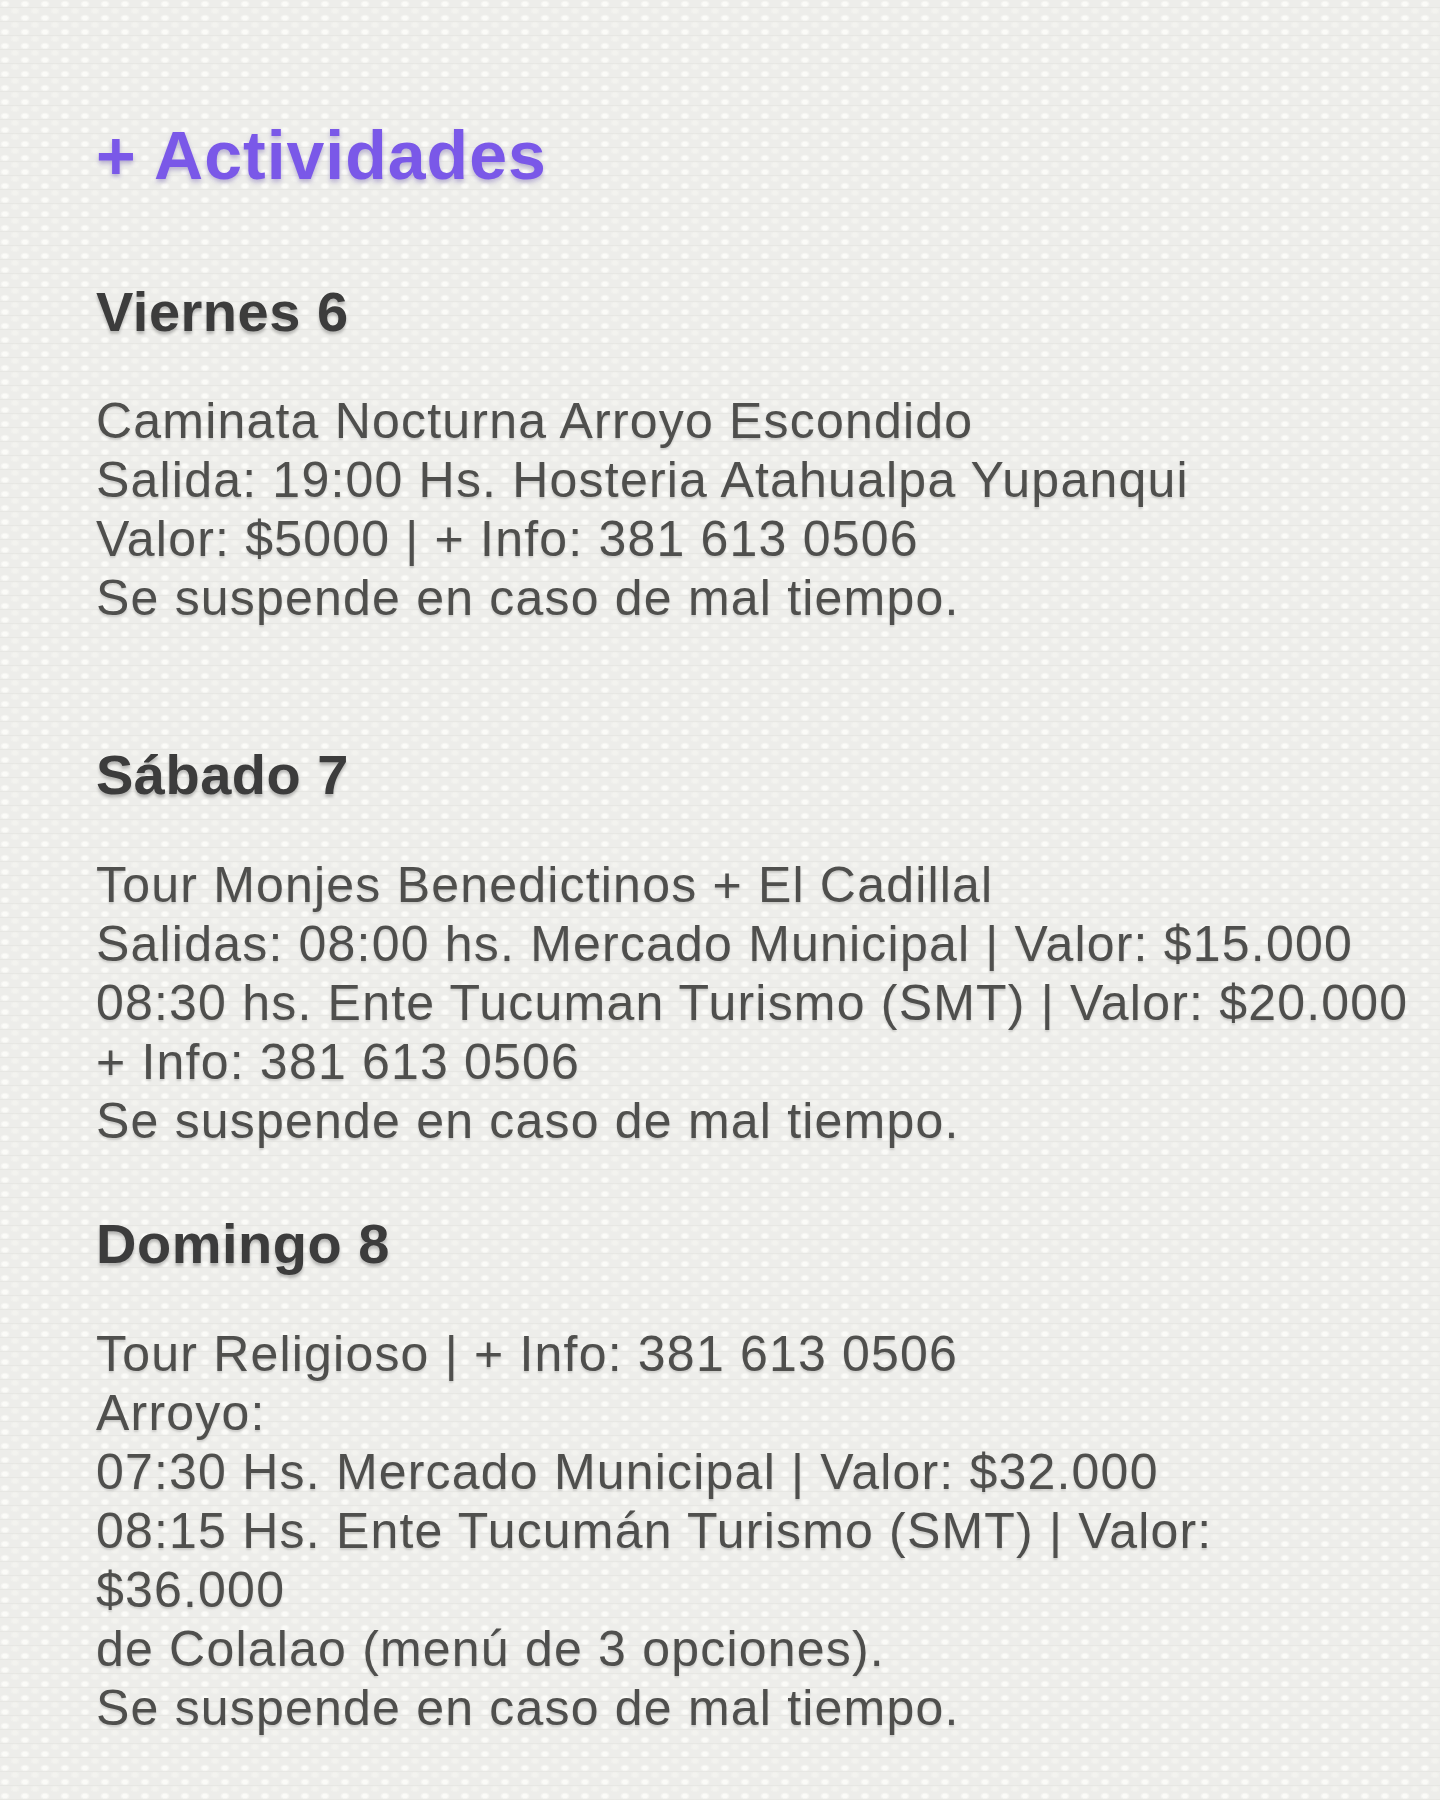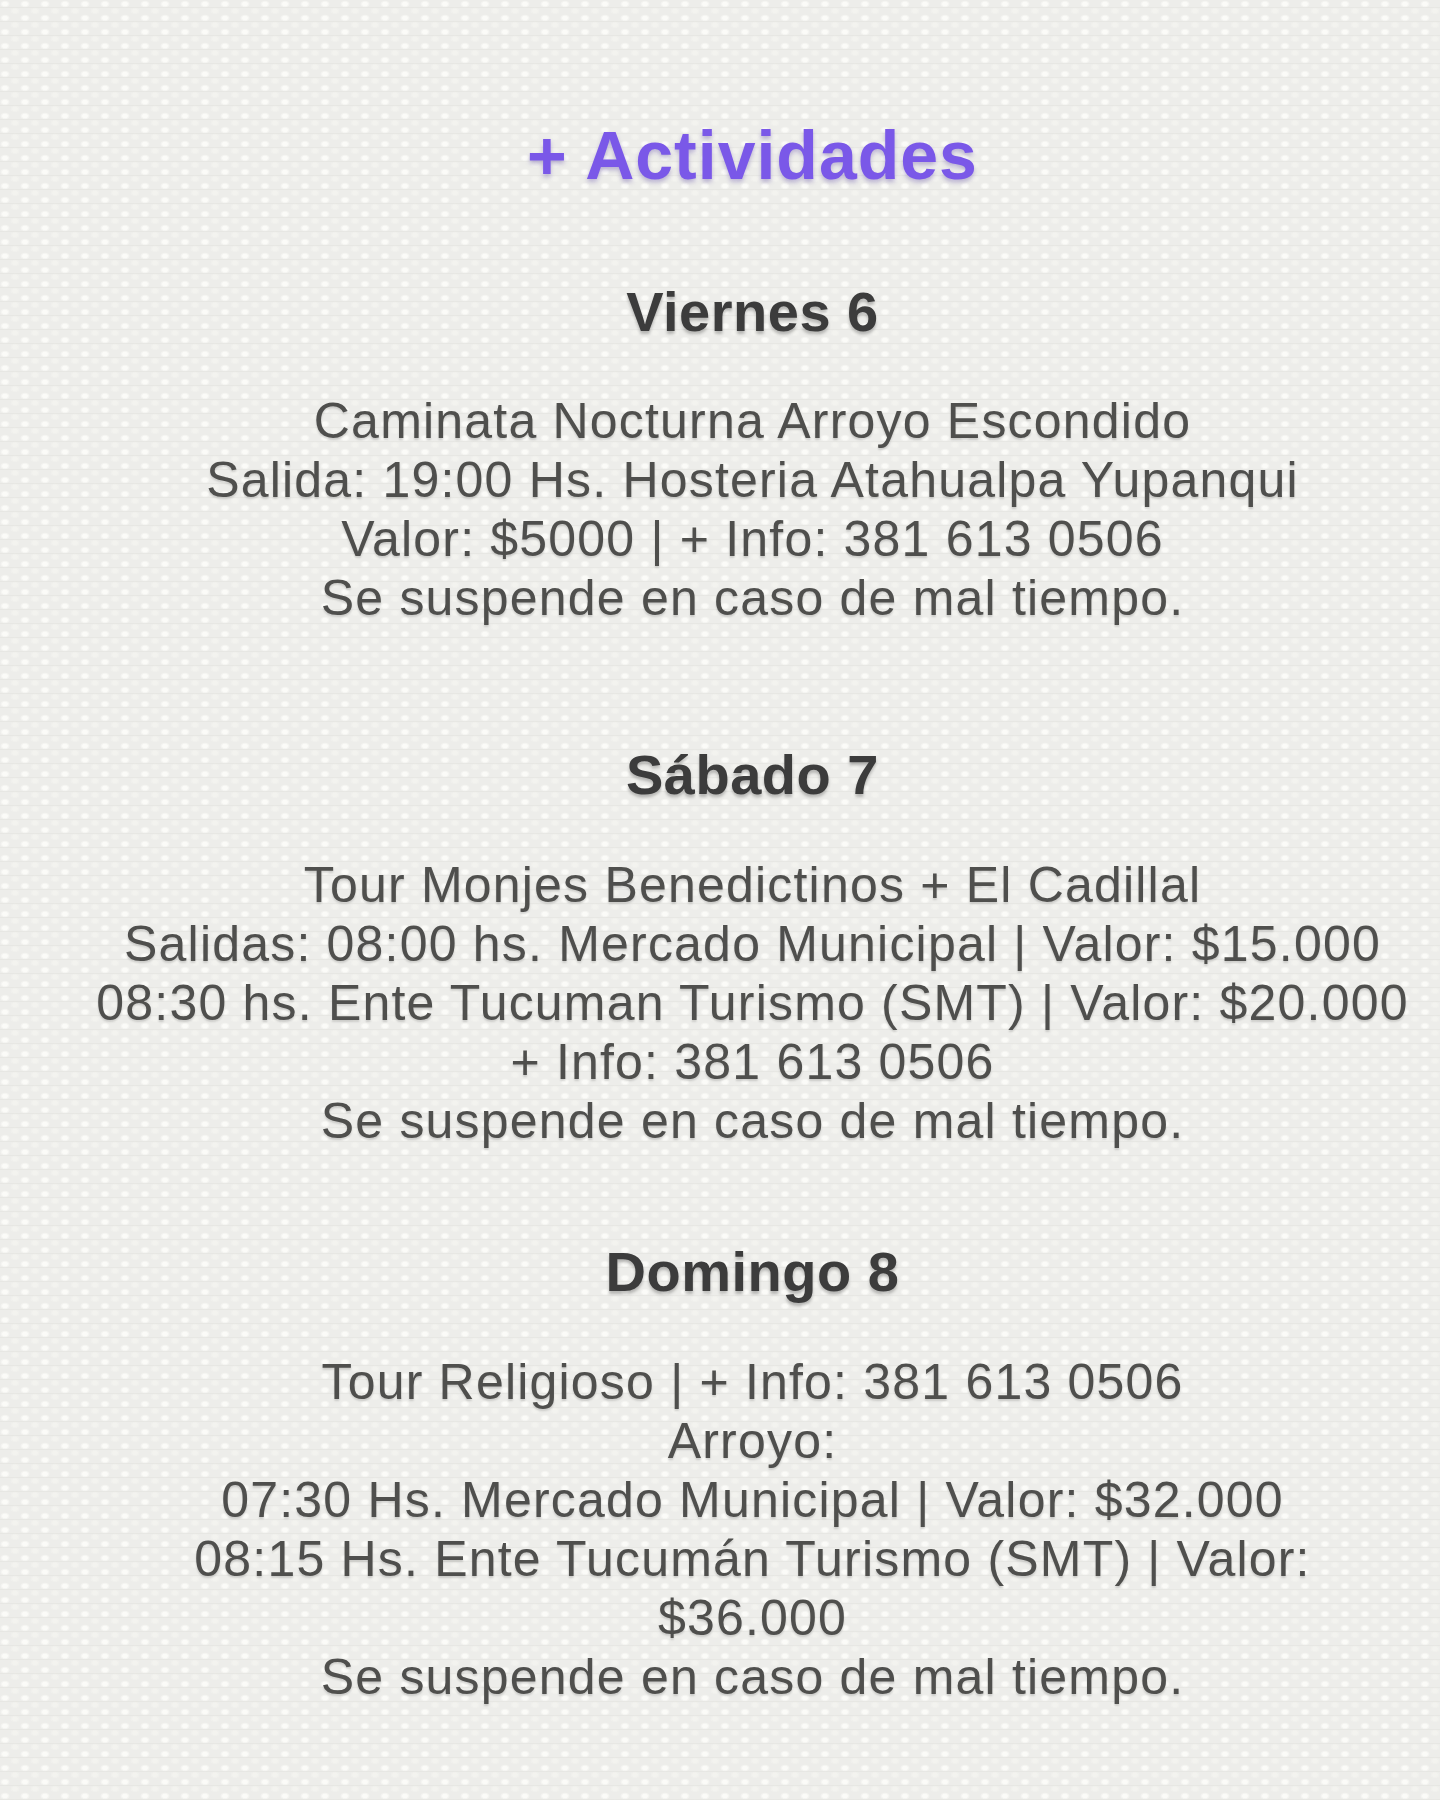--- a/index.html
+++ b/index.html
@@ -17,7 +17,7 @@
     background-size: 20px 14px, 20px 14px, auto;
   }
 
-  .poster { padding: 118px 31px 0 96px; text-align: center; }
+  .poster { padding: 118px 31px 0 96px; }
 
   h1 {
     margin: 0 0 88px 0;

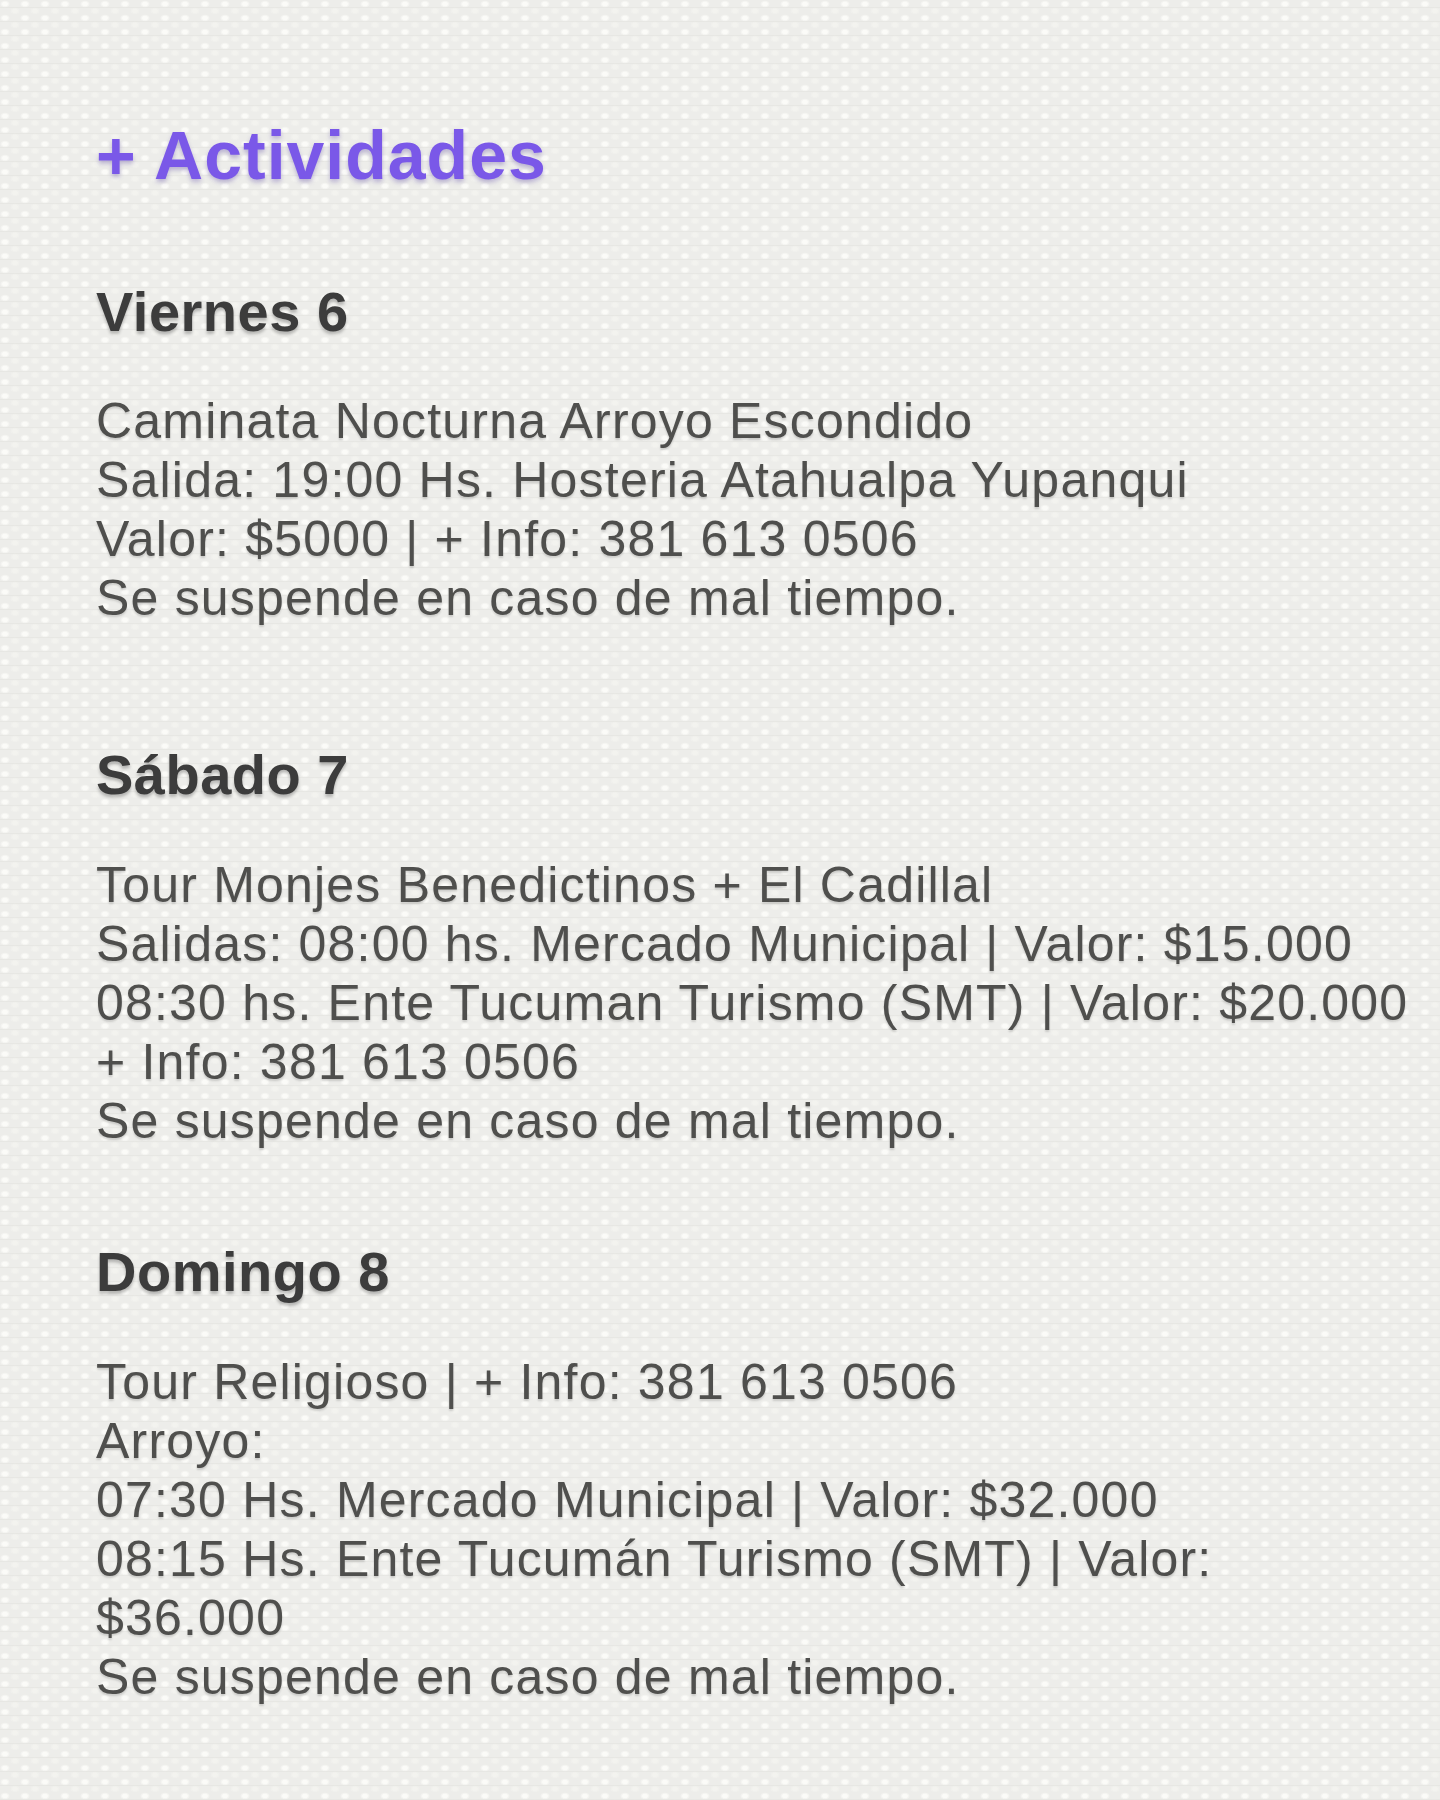--- a/index.html
+++ b/index.html
@@ -51,7 +51,7 @@
   .activity .line { display: block; }
 
   .activity + .activity { margin-top: 116px; }
-  .activity.tight { margin-top: 90px; }
+  .activity.tight { margin-top: 62px; }
 </style>
 </head>
 <body>

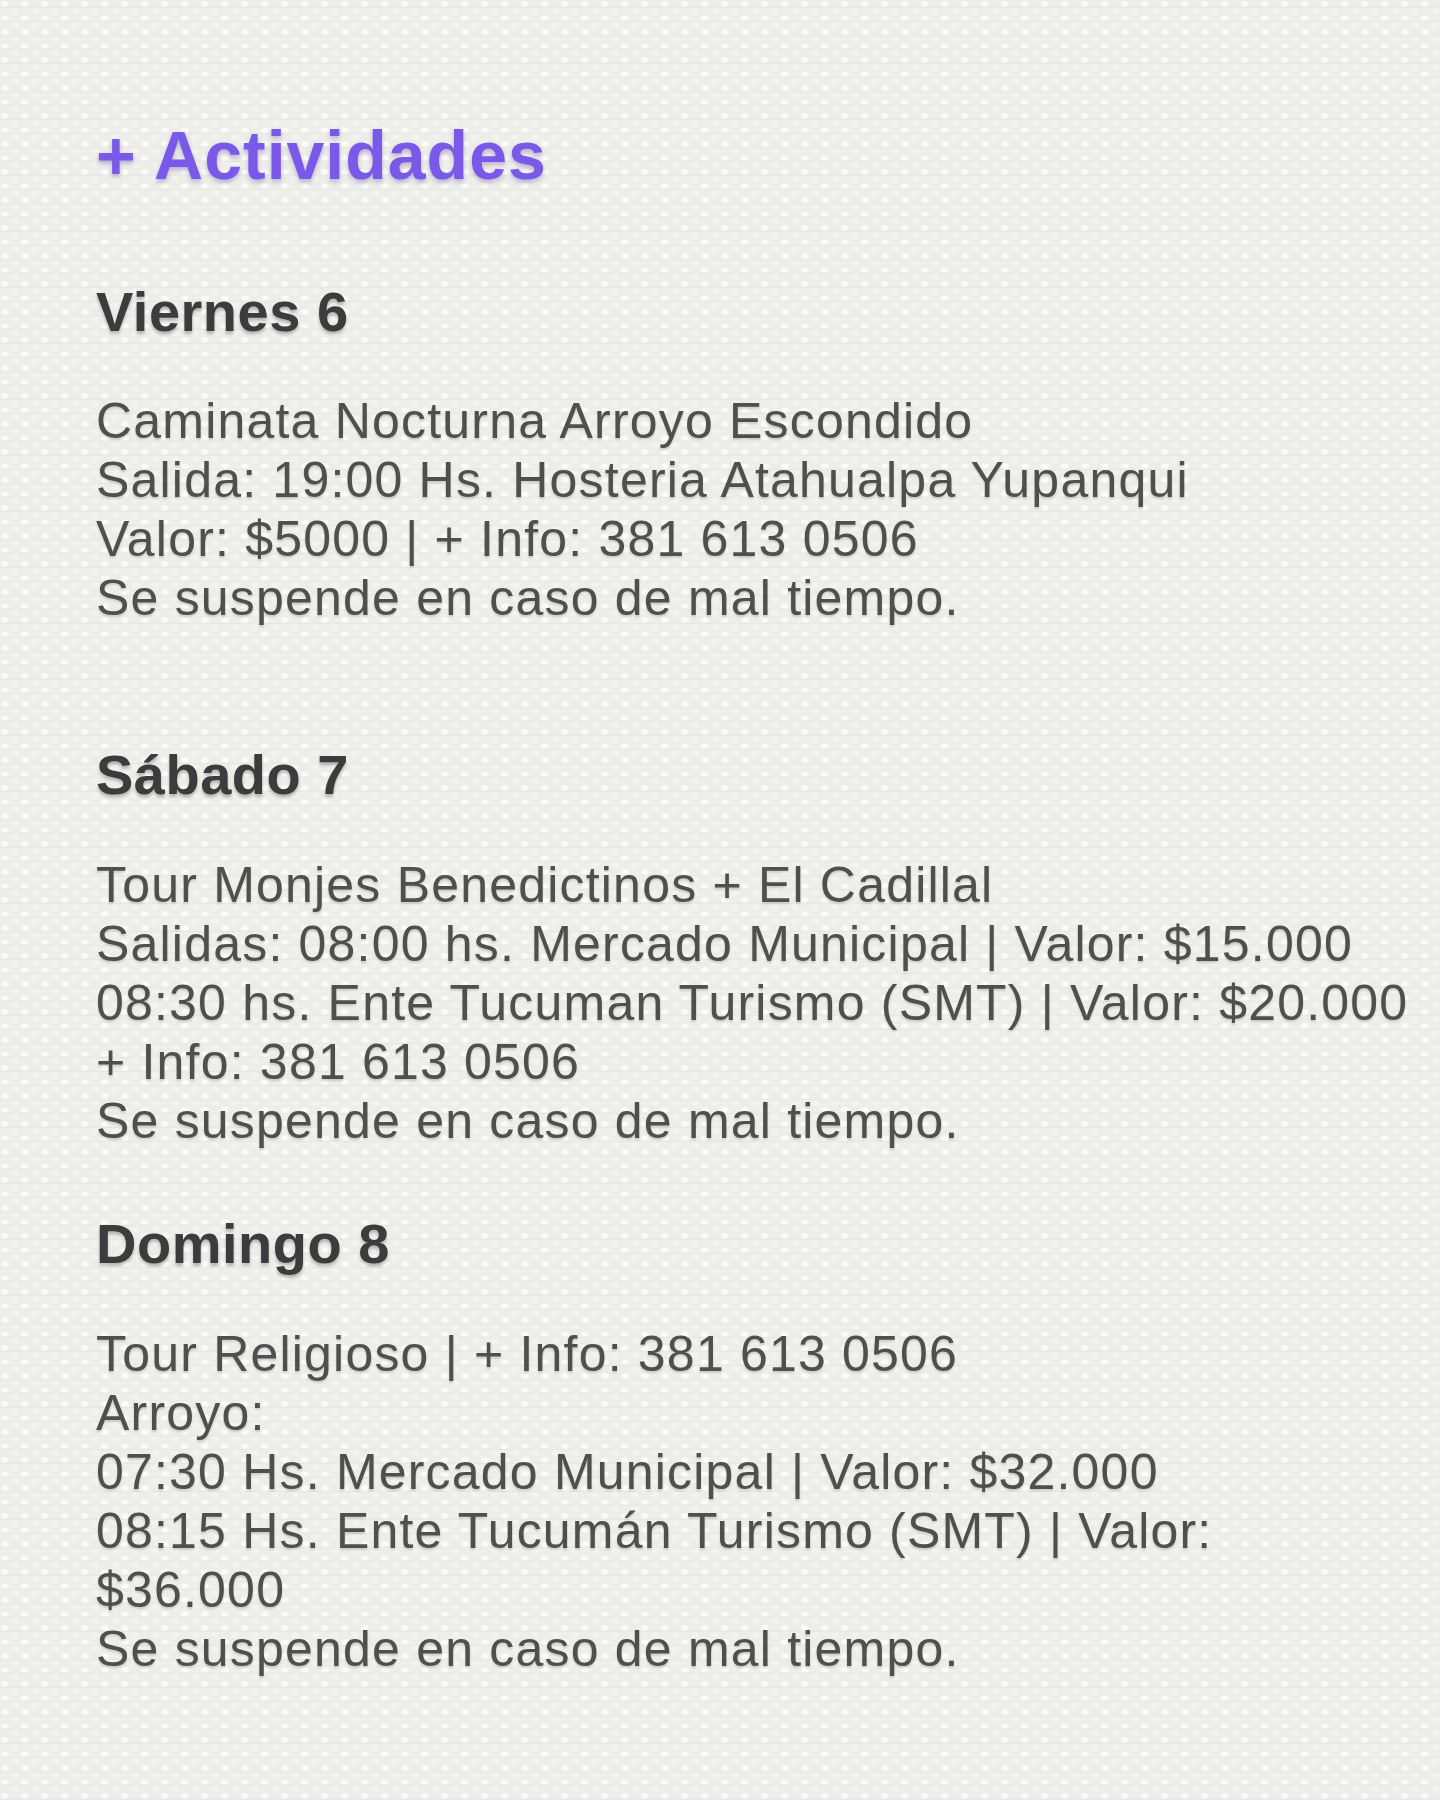--- a/index.html
+++ b/index.html
@@ -88,6 +88,7 @@
       <span class="line">Arroyo:</span>
       <span class="line">07:30 Hs. Mercado Municipal | Valor: $32.000</span>
       <span class="line">08:15 Hs. Ente Tucumán Turismo (SMT) | Valor: $36.000</span>
+      <span class="line">de Colalao (menú de 3 opciones).</span>
       <span class="line">Se suspende en caso de mal tiempo.</span>
     </p>
   </section>

